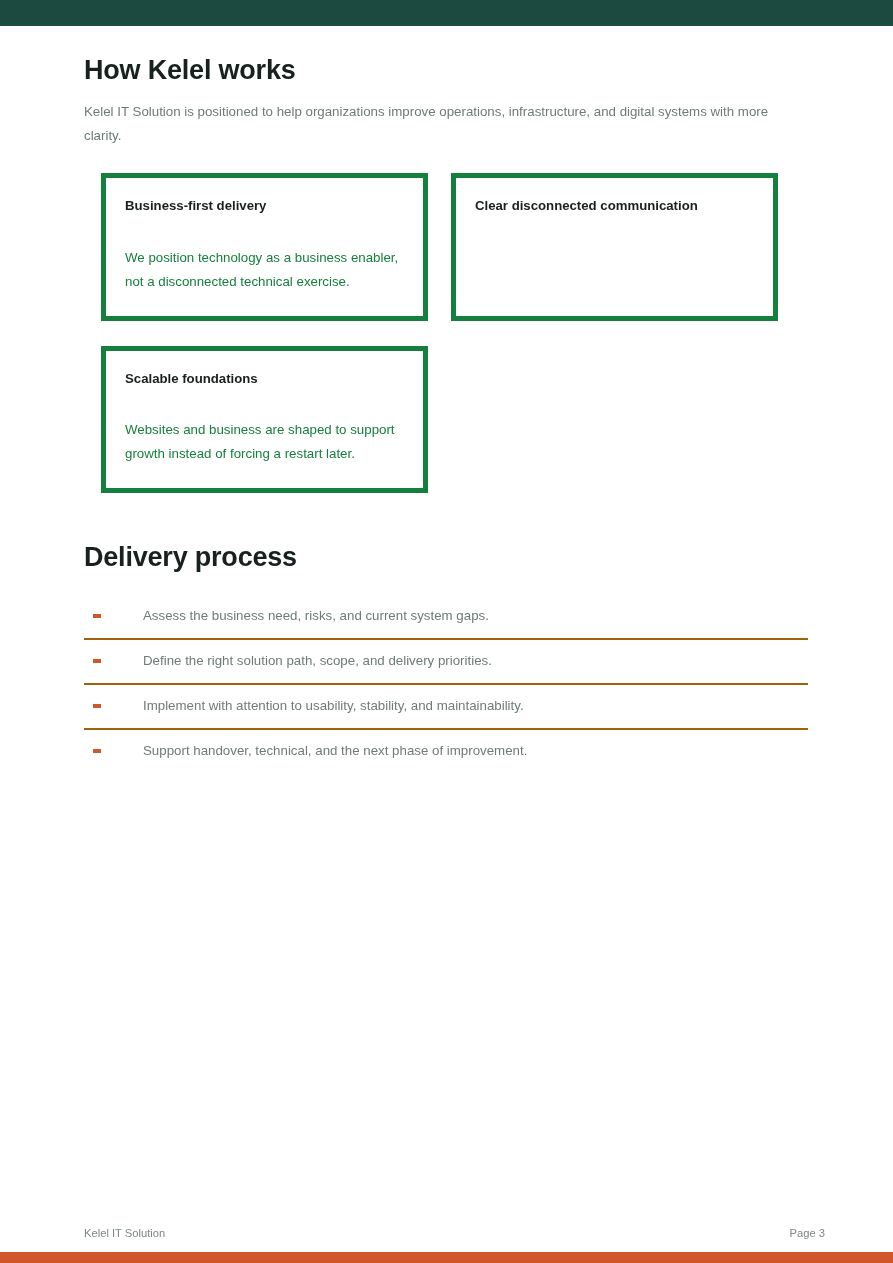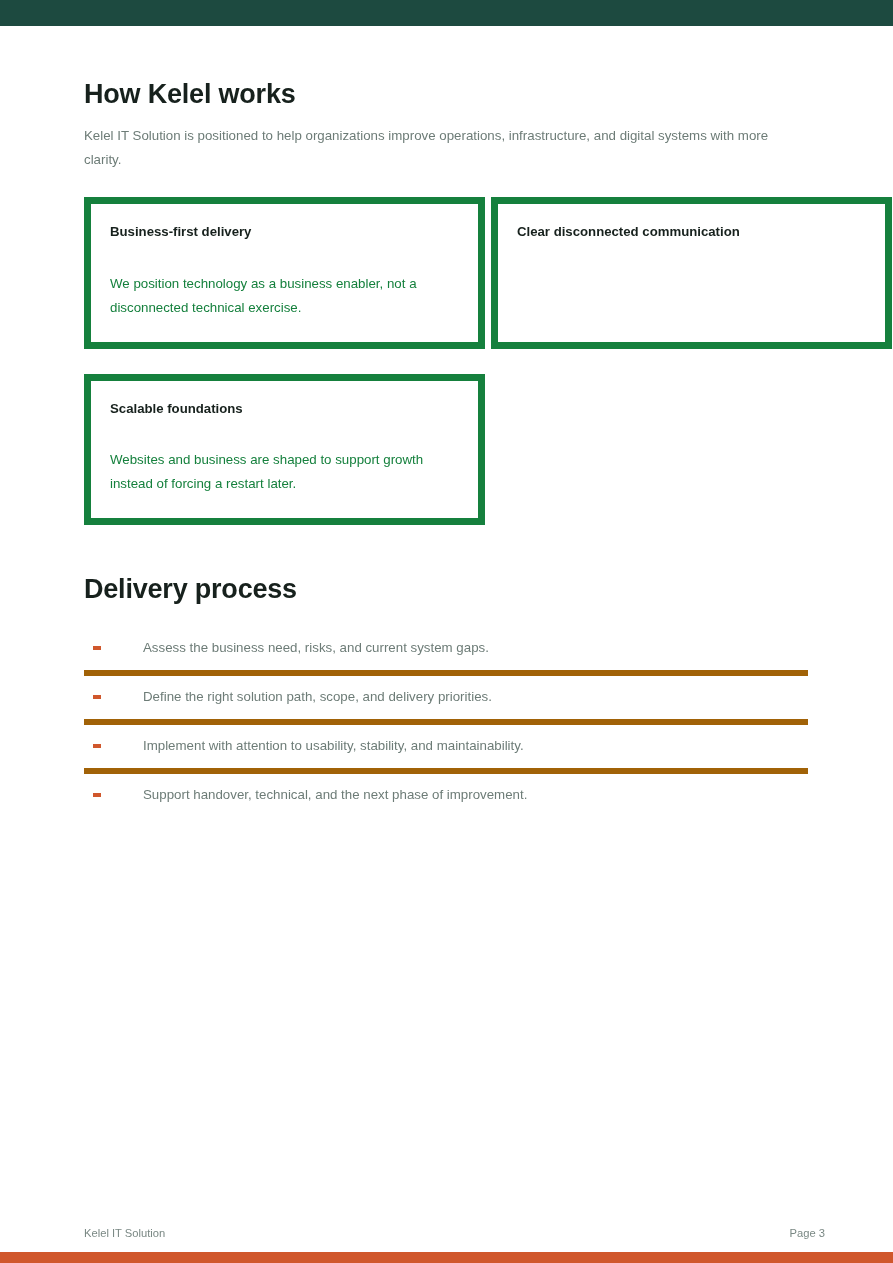--- a/index.html
+++ b/index.html
@@ -53,7 +53,7 @@
     color: #17211d;
     letter-spacing: -0.2px;
     margin: 0;
-    padding-top: 54px;
+    padding-top: 30px;
     line-height: 1.1;
   }
 

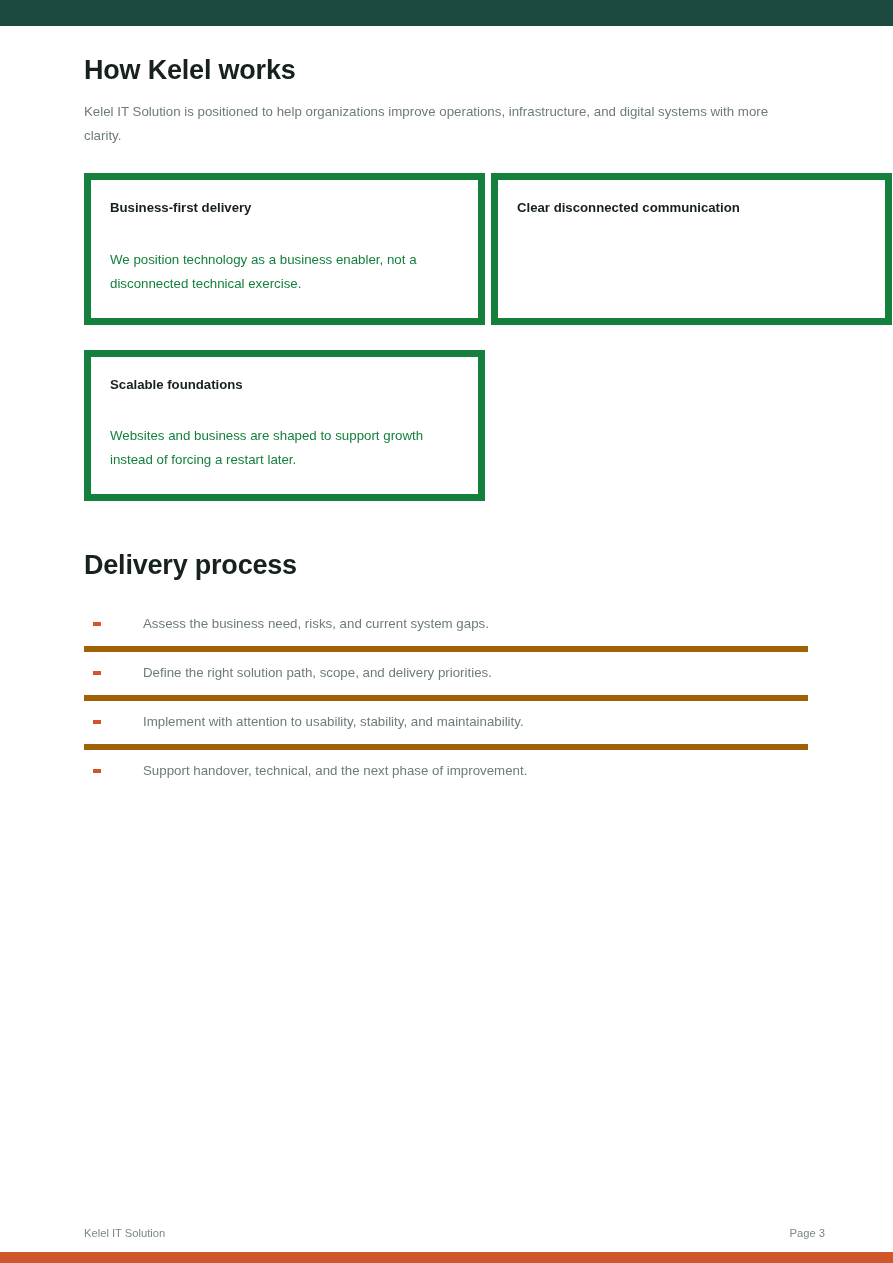--- a/index.html
+++ b/index.html
@@ -76,12 +76,13 @@
   }
 
   .card {
-    border: 7px solid #15803d;
+    border: 5px solid #15803d;
     box-sizing: border-box;
     padding: 20px 19px 22px 19px;
     background: #ffffff;
-    width: 401px;
+    width: 327px;
     flex: 0 0 auto;
+    margin-left: 17px;
   }
 
   .card-title {

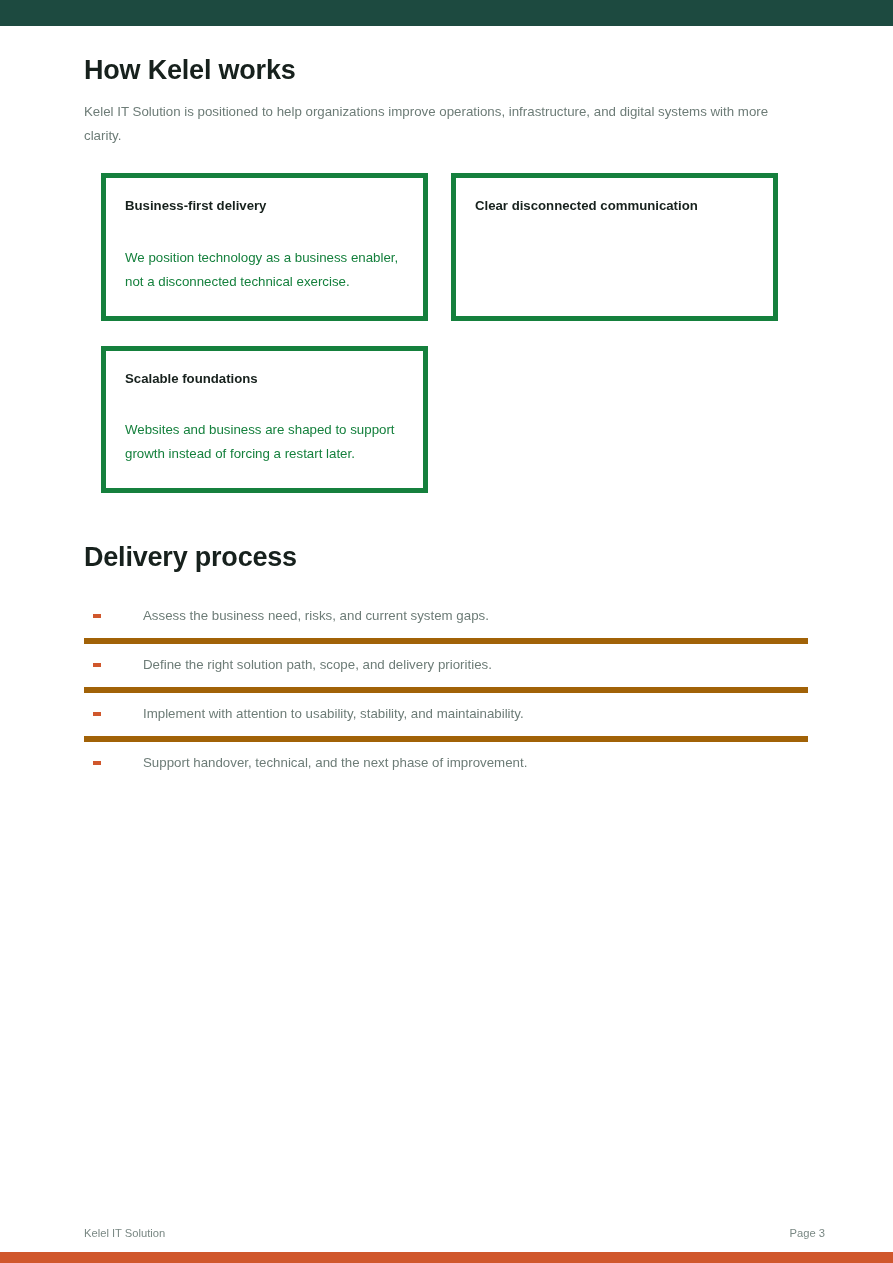--- a/index.html
+++ b/index.html
@@ -111,7 +111,7 @@
     display: flex;
     align-items: flex-start;
     padding: 12px 0 13px 0;
-    border-bottom: 6px solid #a16207;
+    border-bottom: 2px solid #a16207;
   }
 
   .process-item:last-child {

